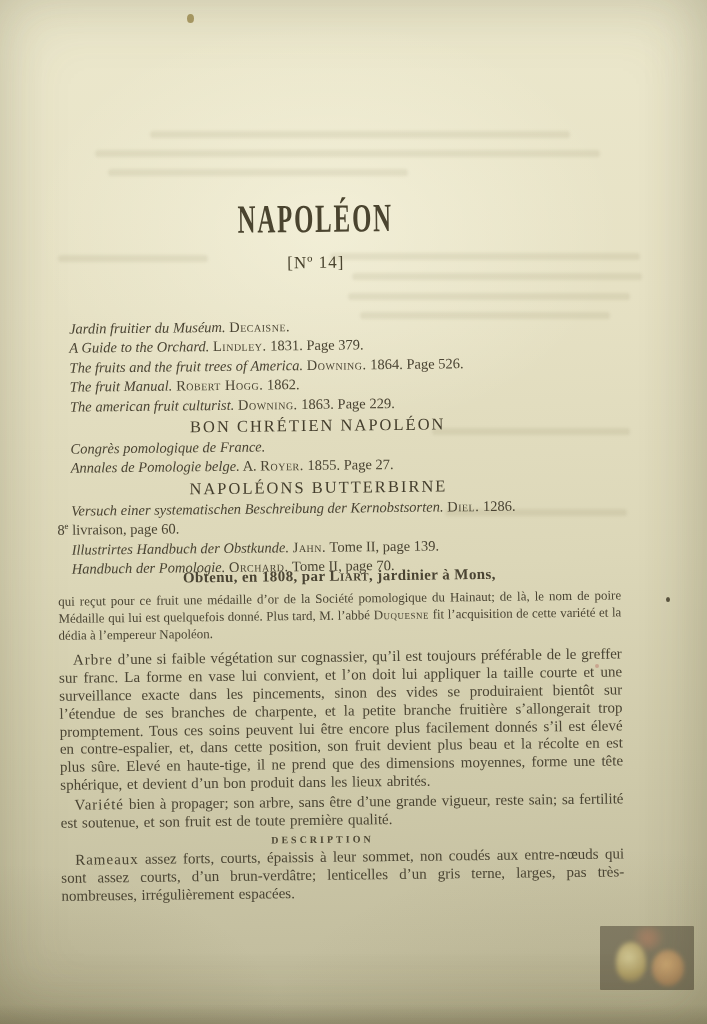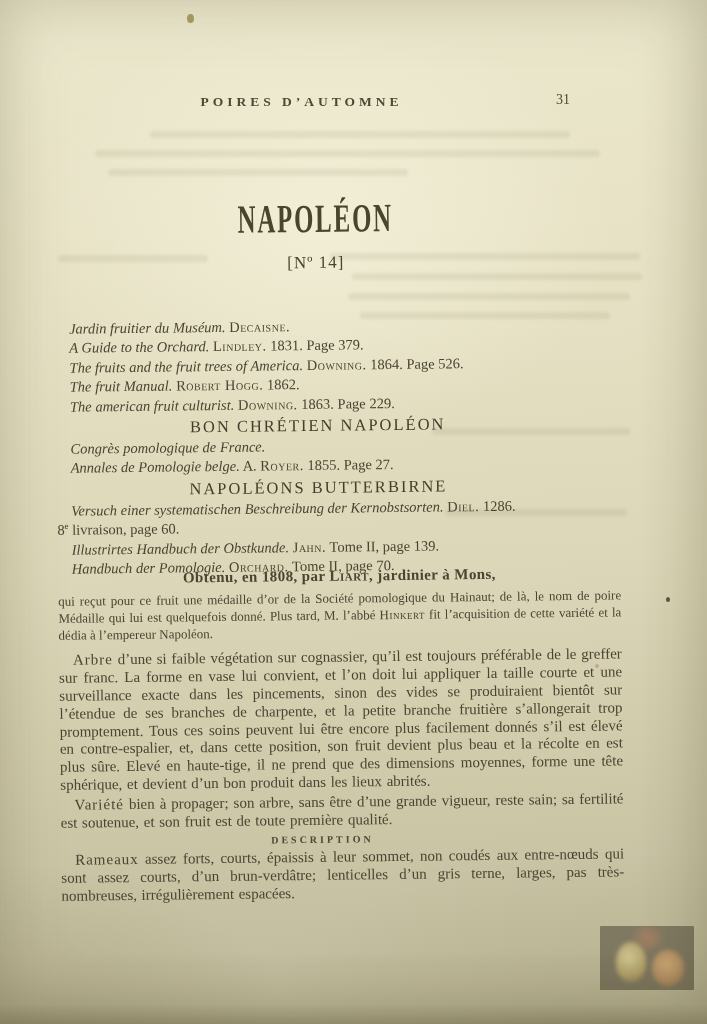--- a/index.html
+++ b/index.html
@@ -81,10 +81,6 @@
   <div class="speck" style="left:666px;top:597px;width:4px;height:5px;background:#3a3322;opacity:.8;"></div>
   <div class="speck" style="left:595px;top:664px;width:4px;height:4px;background:#c08878;opacity:.6;"></div>
 
-  <div class="header-row">
-    <div class="running-title">POIRES D’AUTOMNE</div>
-    <div class="page-number">31</div>
-  </div>
 
   <div class="content-flow">
     <h1 class="title"><span class="title-inner">NAPOLÉON</span></h1>

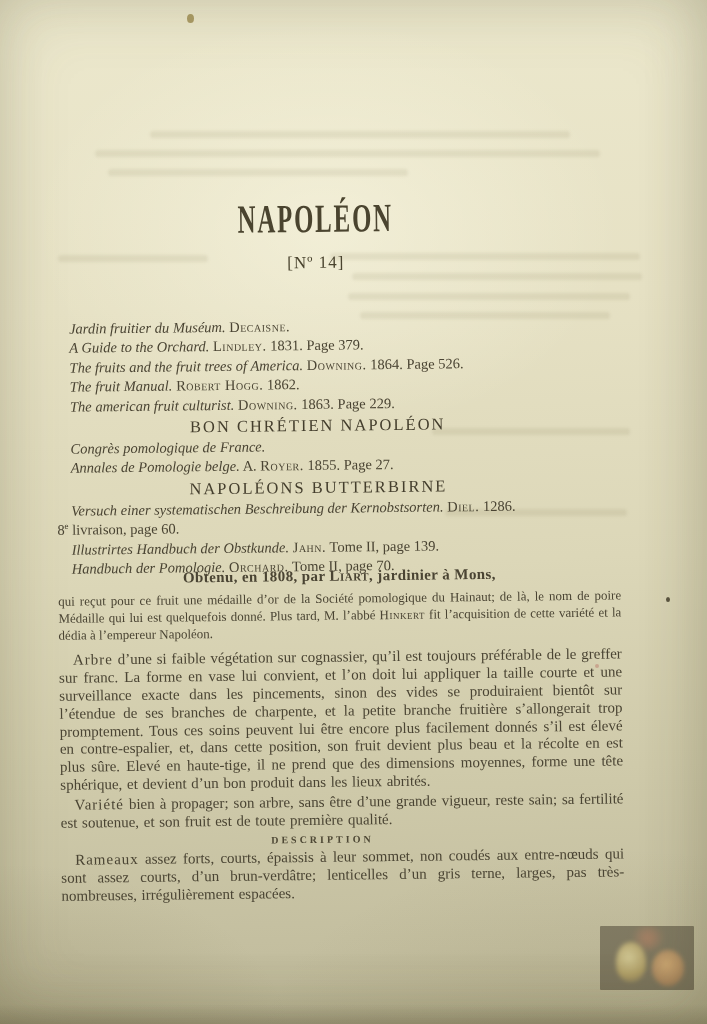--- a/index.html
+++ b/index.html
@@ -100,7 +100,7 @@
         <p class="ref"><span class="it">Illustrirtes Handbuch der Obstkunde. </span><span class="sc">Jahn.</span><span> Tome II, page 139.</span></p>
         <p class="ref"><span class="it">Handbuch der Pomologie. </span><span class="sc">Orchard.</span><span> Tome II, page 70.</span></p>
         <p class="lead"><span>Obtenu, en 1808, par </span><span class="sc">Liart</span><span>, jardinier à Mons,</span></p>
-        <p class="note"><span>qui reçut pour ce fruit une médaille d’or de la Société pomologique du Hainaut; de là, le nom de poire Médaille qui lui est quelquefois donné. Plus tard, M. l’abbé </span><span class="sc">Hinkert</span><span> fit l’acquisition de cette variété et la dédia à l’empereur Napoléon.</span></p>
+        <p class="note"><span>qui reçut pour ce fruit une médaille d’or de la Société pomologique du Hainaut; de là, le nom de poire Médaille qui lui est quelquefois donné. Plus tard, M. l’abbé </span><span class="sc">Duquesne</span><span> fit l’acquisition de cette variété et la dédia à l’empereur Napoléon.</span></p>
         <p class="para"><span class="bold-lead">Arbre</span><span> d’une si faible végétation sur cognassier, qu’il est toujours préférable de le greffer sur franc. La forme en vase lui convient, et l’on doit lui appliquer la taille courte et une surveillance exacte dans les pincements, sinon des vides se produiraient bientôt sur l’étendue de ses branches de charpente, et la petite branche fruitière s’allongerait trop promptement. Tous ces soins peuvent lui être encore plus facilement donnés s’il est élevé en contre-espalier, et, dans cette position, son fruit devient plus beau et la récolte en est plus sûre. Elevé en haute-tige, il ne prend que des dimensions moyennes, forme une tête sphérique, et devient d’un bon produit dans les lieux abrités.</span></p>
         <p class="para"><span class="bold-lead">Variété</span><span> bien à propager; son arbre, sans être d’une grande vigueur, reste sain; sa fertilité est soutenue, et son fruit est de toute première qualité.</span></p>
         <h3 class="small-heading">DESCRIPTION</h3>

